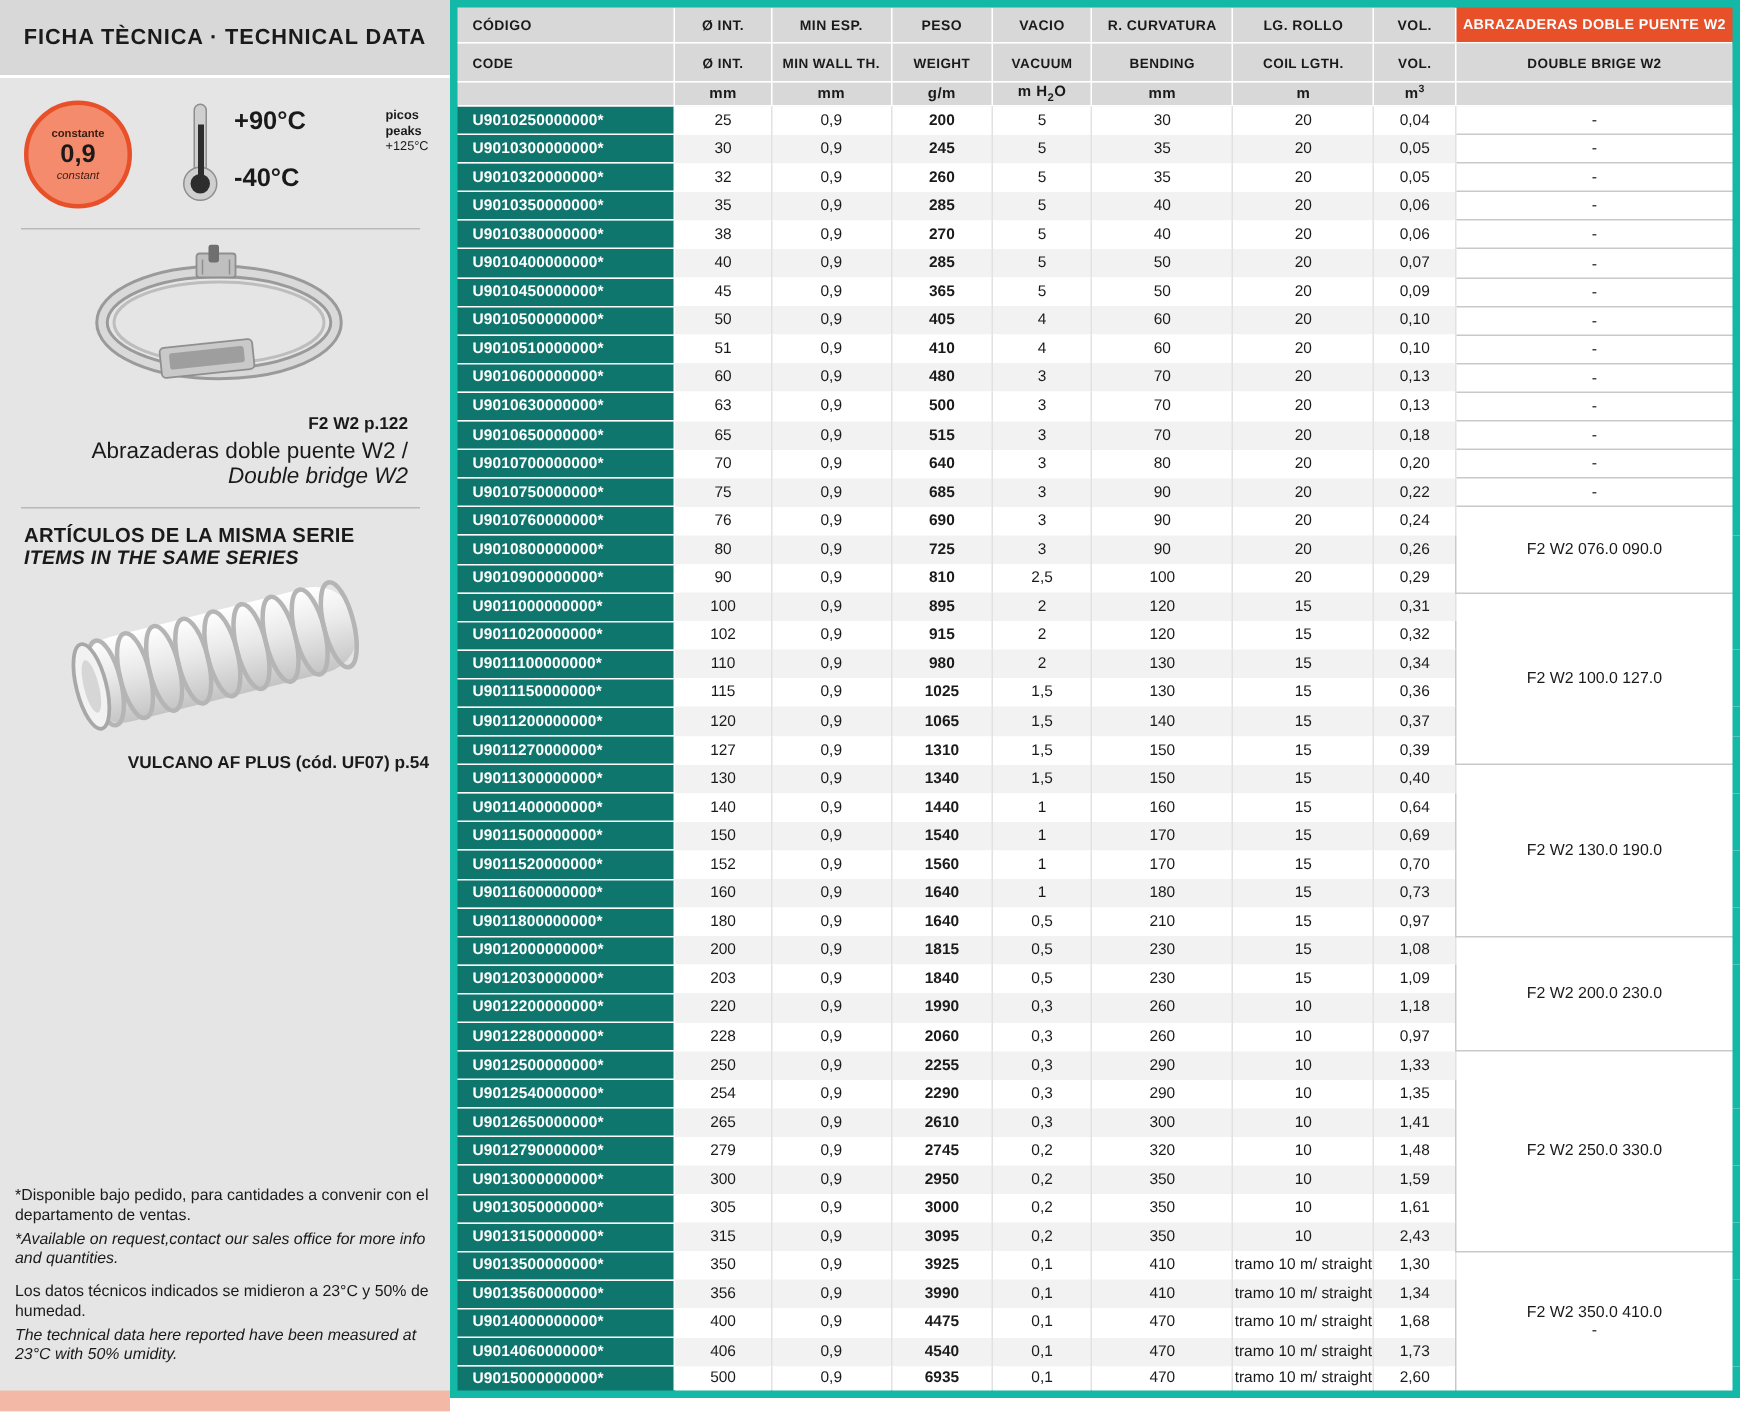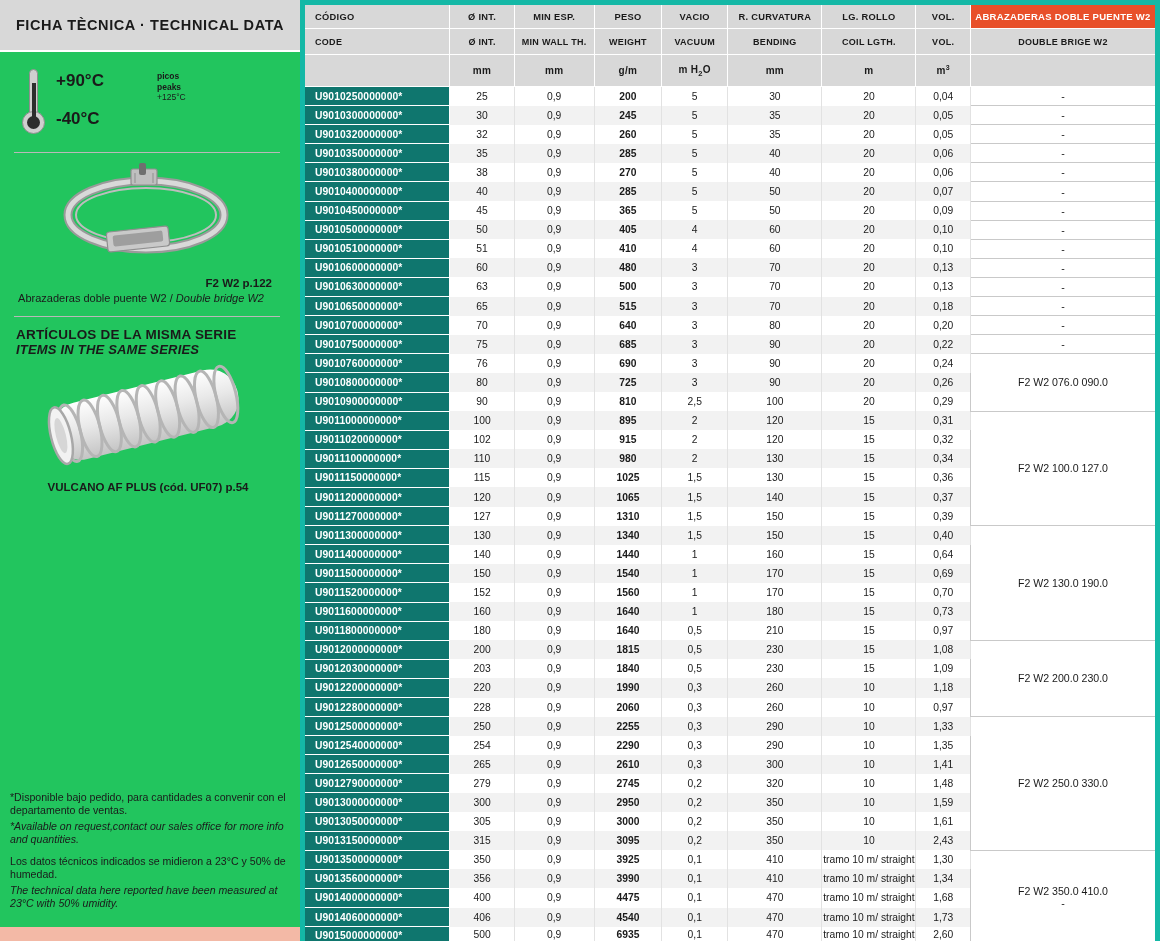--- a/index.html
+++ b/index.html
@@ -16,7 +16,7 @@
   
   .left {
     width:300px; height:941px;
-    background:#22c55e;
+    background:#e5e5e5;
     position:relative;
     padding:0;
   }

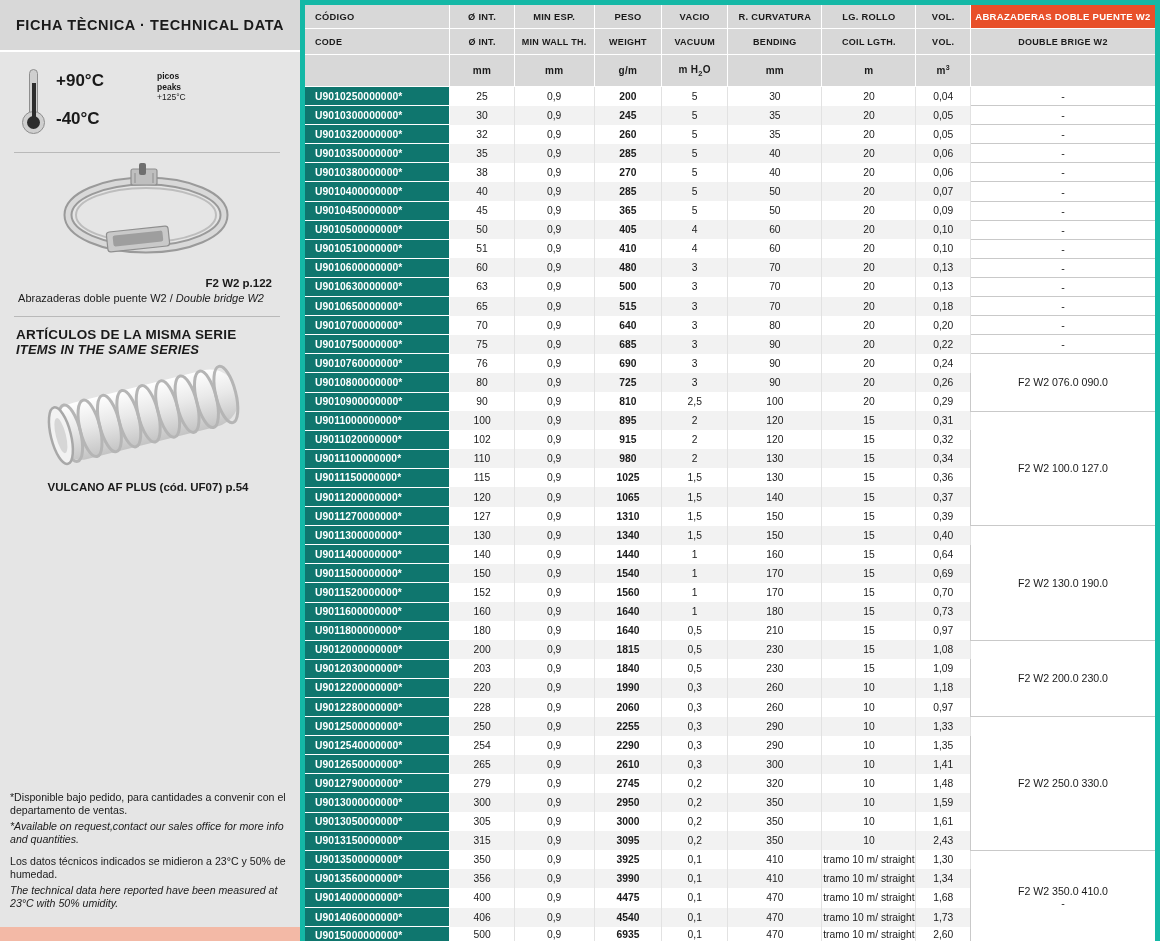--- a/index.html
+++ b/index.html
@@ -94,7 +94,7 @@
     letter-spacing:.3px; text-align:center; height:26px; padding:0 2px;
   }
   thead tr.r2 th { font-size:9px; }
-  thead tr.r3 th { font-size:10px; font-weight:bold; height:32px; }
+  thead tr.r3 th { font-size:10px; font-weight:bold; height:16px; }
   thead th.code-col { text-align:left; padding-left:10px; }
   thead th.w2-head { background:#e8502a; color:#ffffff; font-size:9.5px; }
   thead tr.r2 th.w2-head { background:#d8d8d8; color:#1a1a1a; }

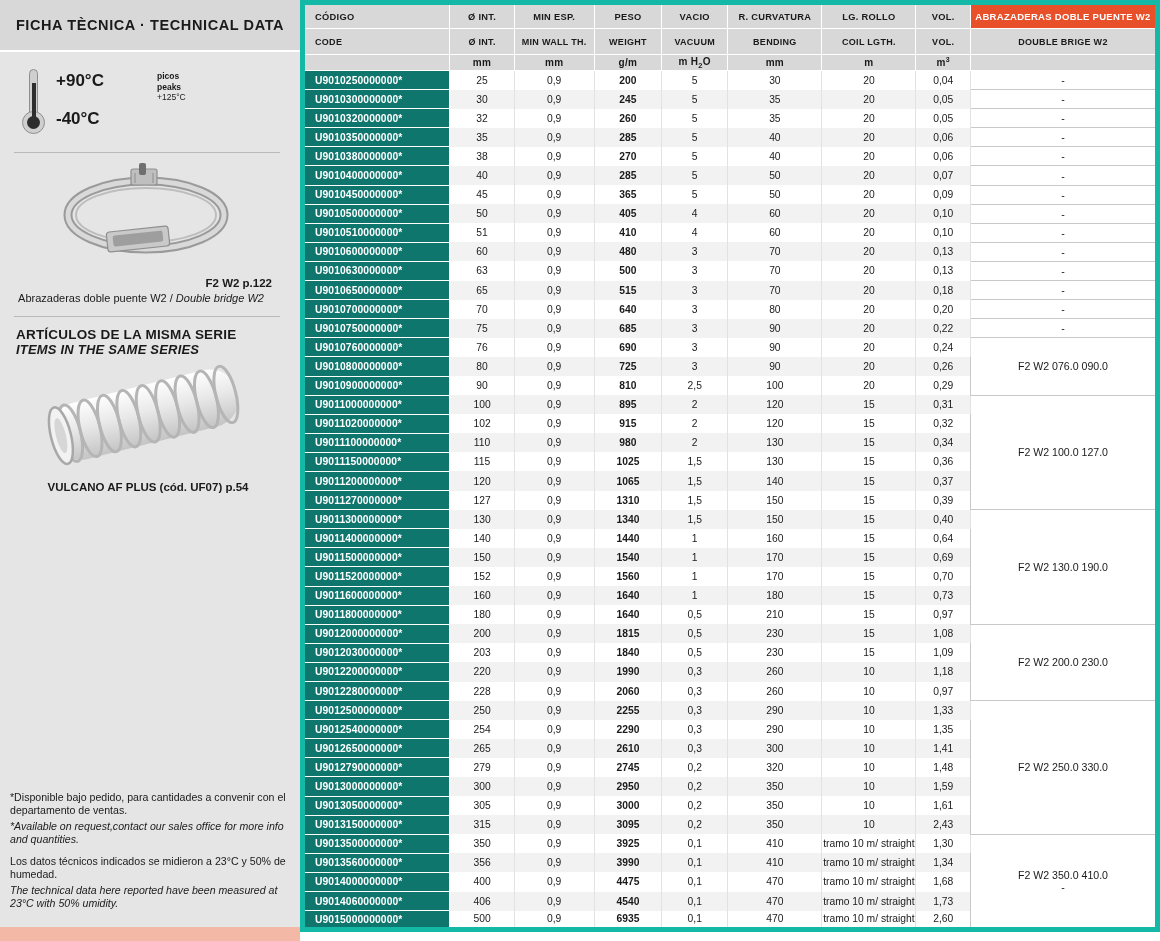--- a/index.html
+++ b/index.html
@@ -128,6 +128,11 @@
 
     <div class="left-inner">
       <div class="badge-row">
+        <div class="const-badge">
+          <div class="lbl">constante</div>
+          <div class="val">0,9</div>
+          <div class="lbl-it">constant</div>
+        </div>
 
         <div style="display:flex; align-items:center; gap:6px;">
           <div class="thermo">

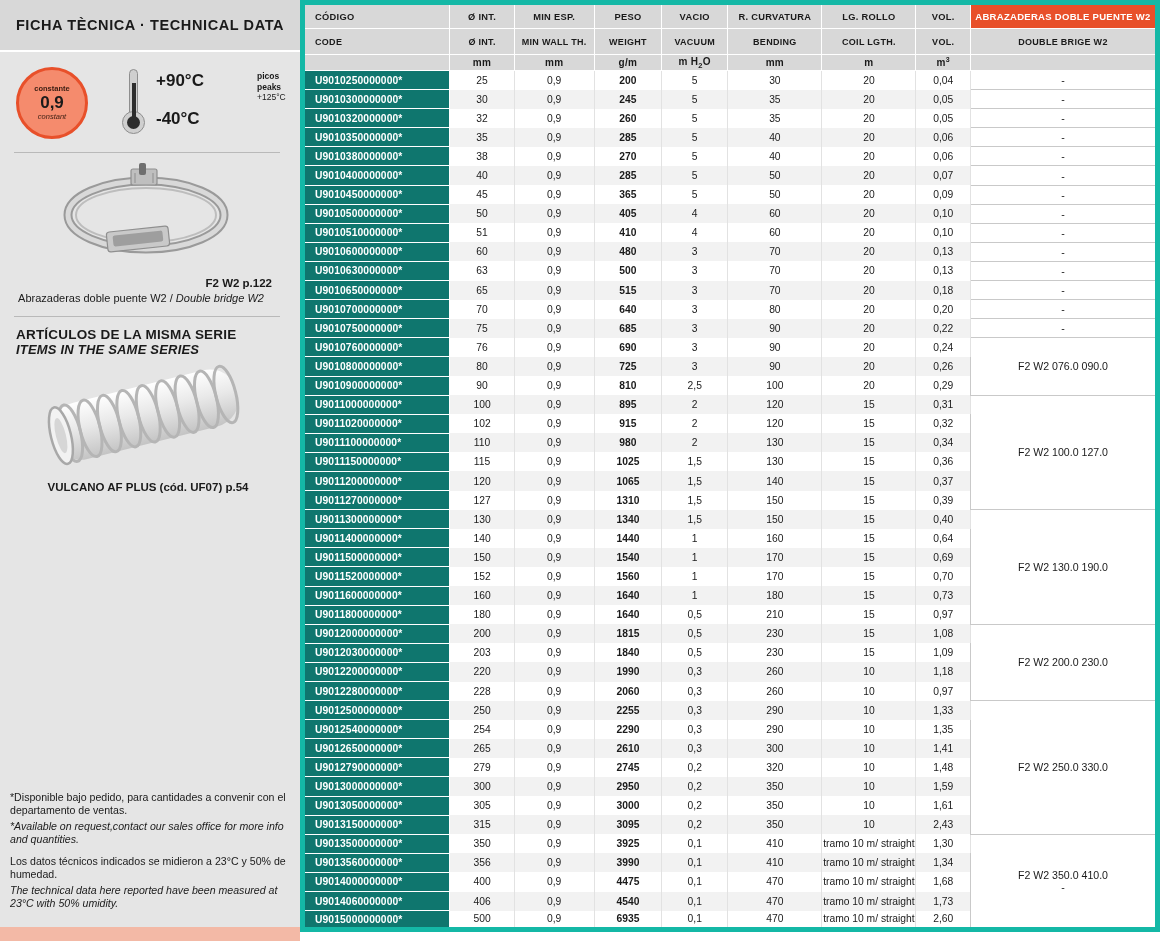--- a/index.html
+++ b/index.html
@@ -69,7 +69,7 @@
   .clamp-svg { display:block; }
 
   .clamp-cap { text-align:right; padding-right:14px; font-size:11.5px; font-weight:bold; margin-top:18px;}
-  .clamp-sub { text-align:center; padding-right:14px; font-size:11px; margin-top:3px; }
+  .clamp-sub { text-align:right; padding-right:14px; font-size:15px; margin-top:3px; }
   .clamp-sub i { font-style:italic; }
 
   .series-h { padding:0 6px; margin-top:4px; }

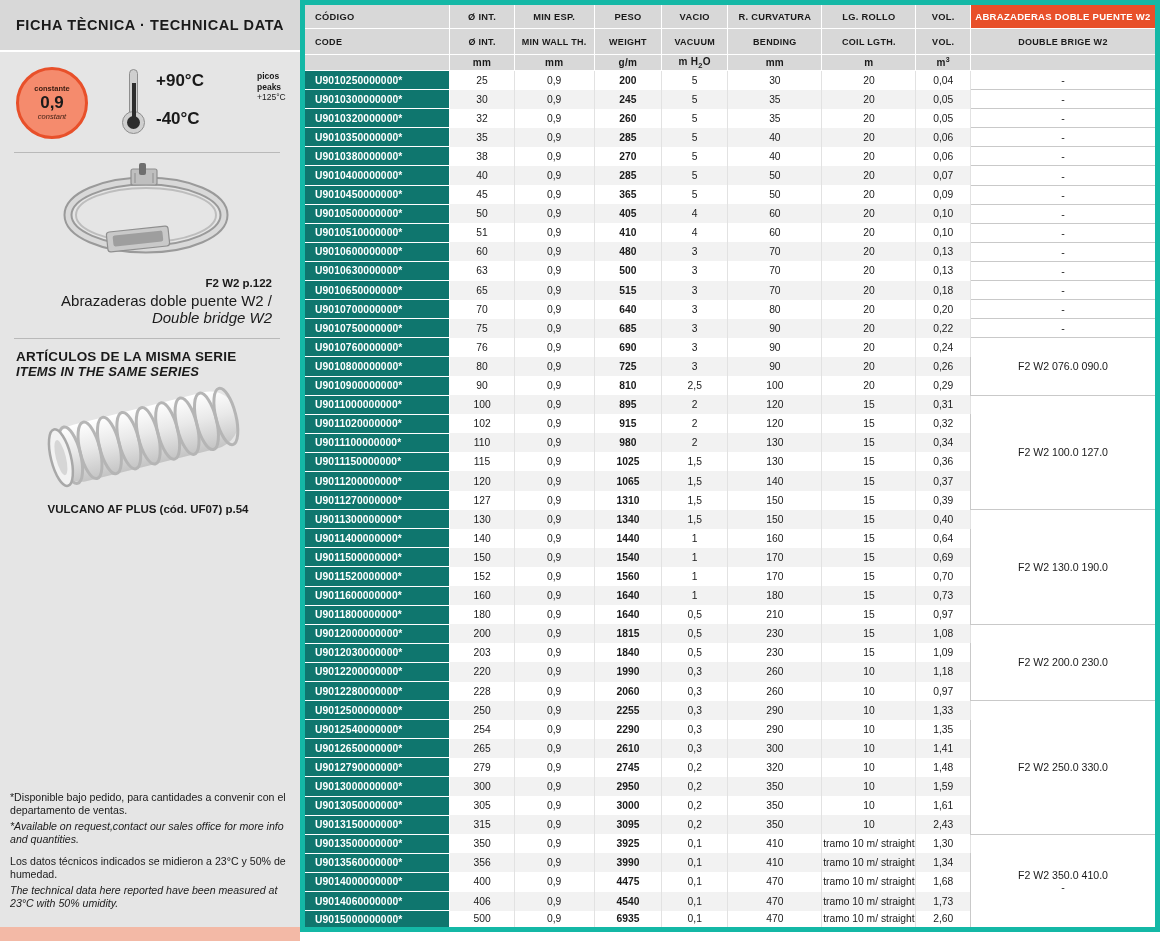--- a/index.html
+++ b/index.html
@@ -77,7 +77,7 @@
   .series-h .s2 { font-size:13px; font-weight:bold; font-style:italic; letter-spacing:.2px; }
 
   .hose-img { height:116px; display:flex; align-items:center; justify-content:center; margin-top:2px;}
-  .hose-cap { text-align:center; font-size:11.5px; font-weight:bold; margin-top:6px; }
+  .hose-cap { text-align:right; font-size:11.5px; font-weight:bold; margin-top:6px; }
 
   .notes { position:absolute; left:10px; right:12px; bottom:22px; font-size:10.6px; line-height:1.28; }
   .notes p { margin:0 0 8px 0; }

